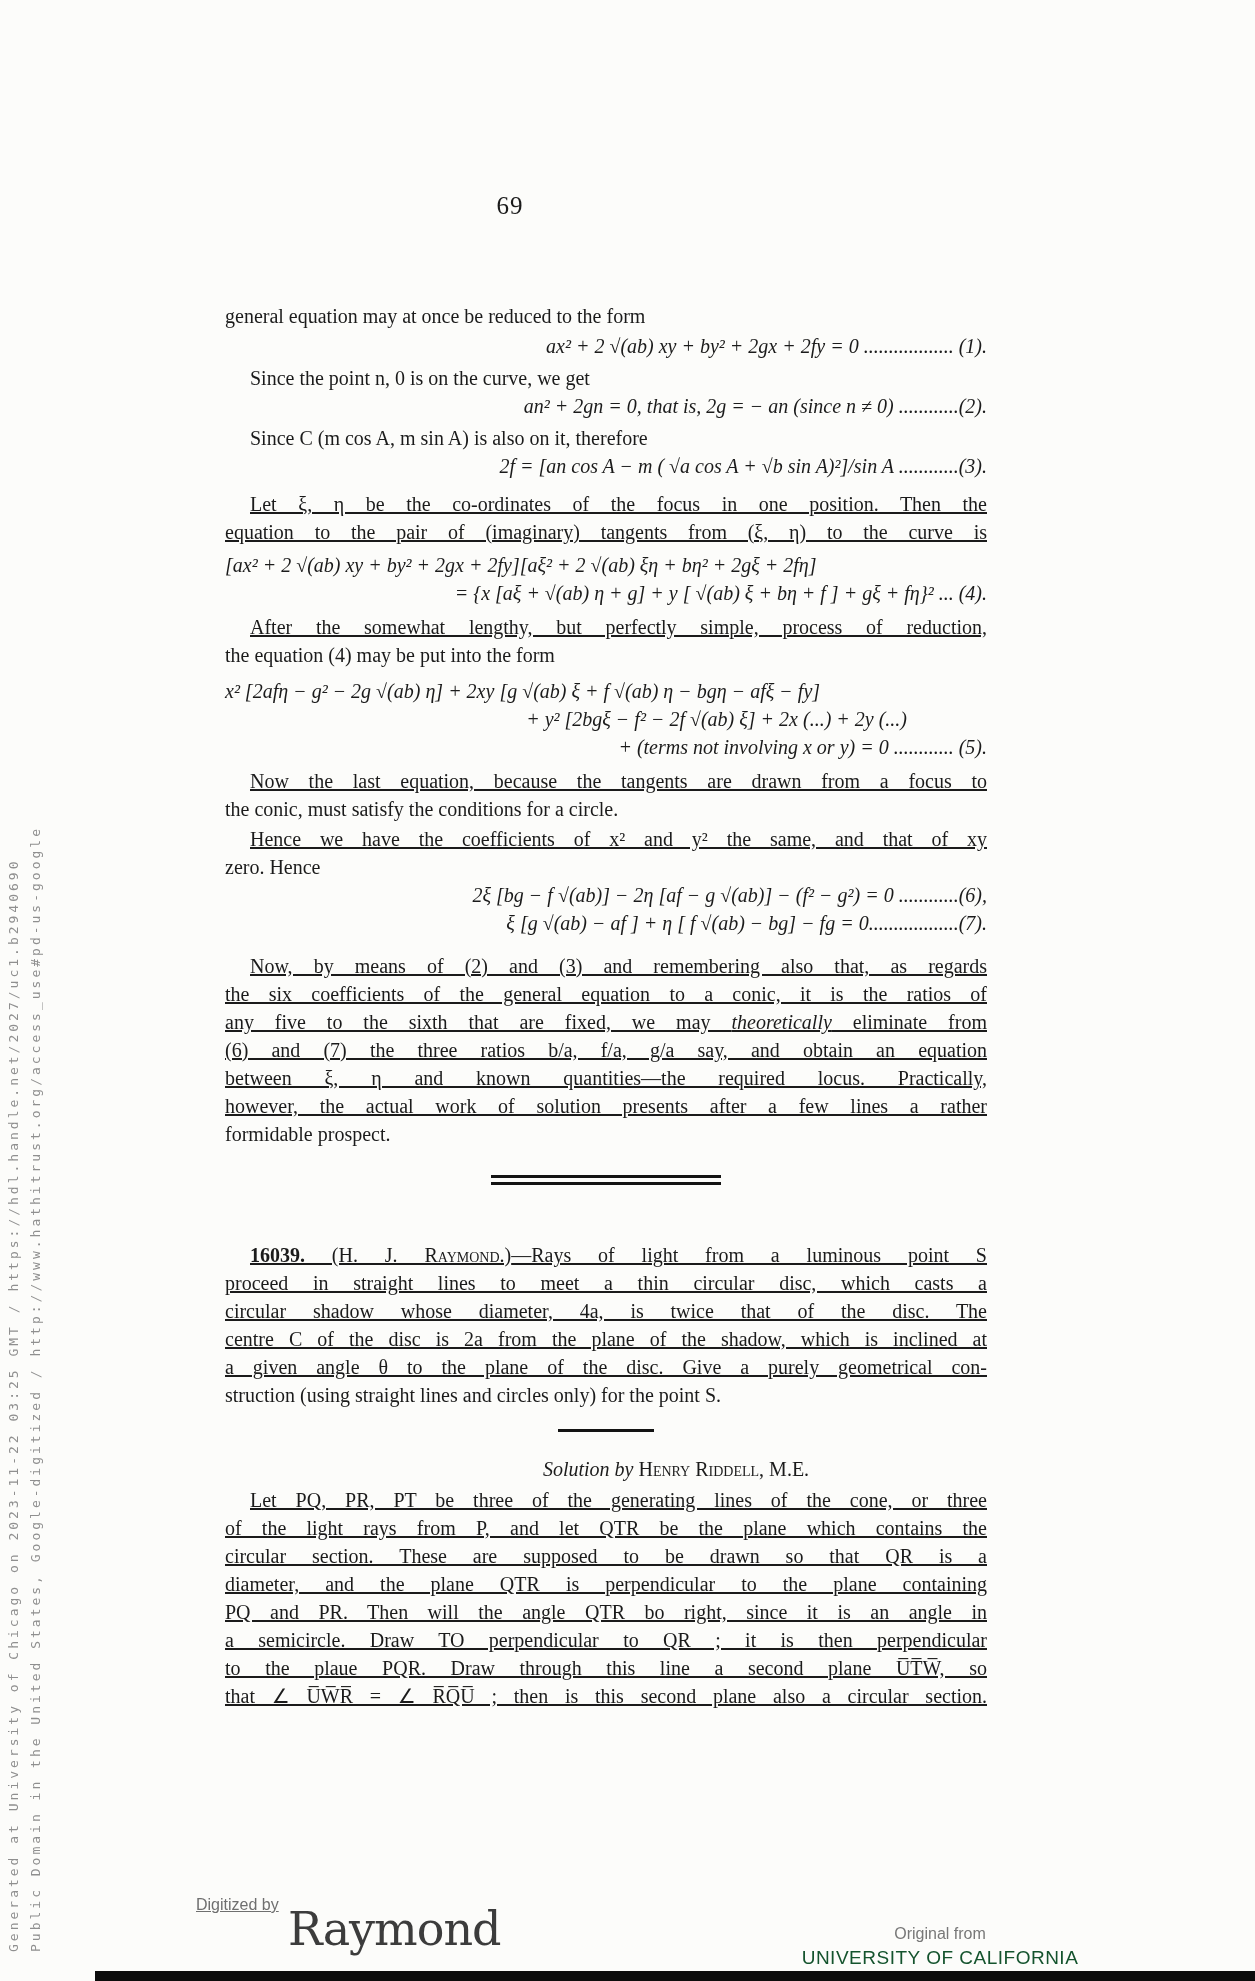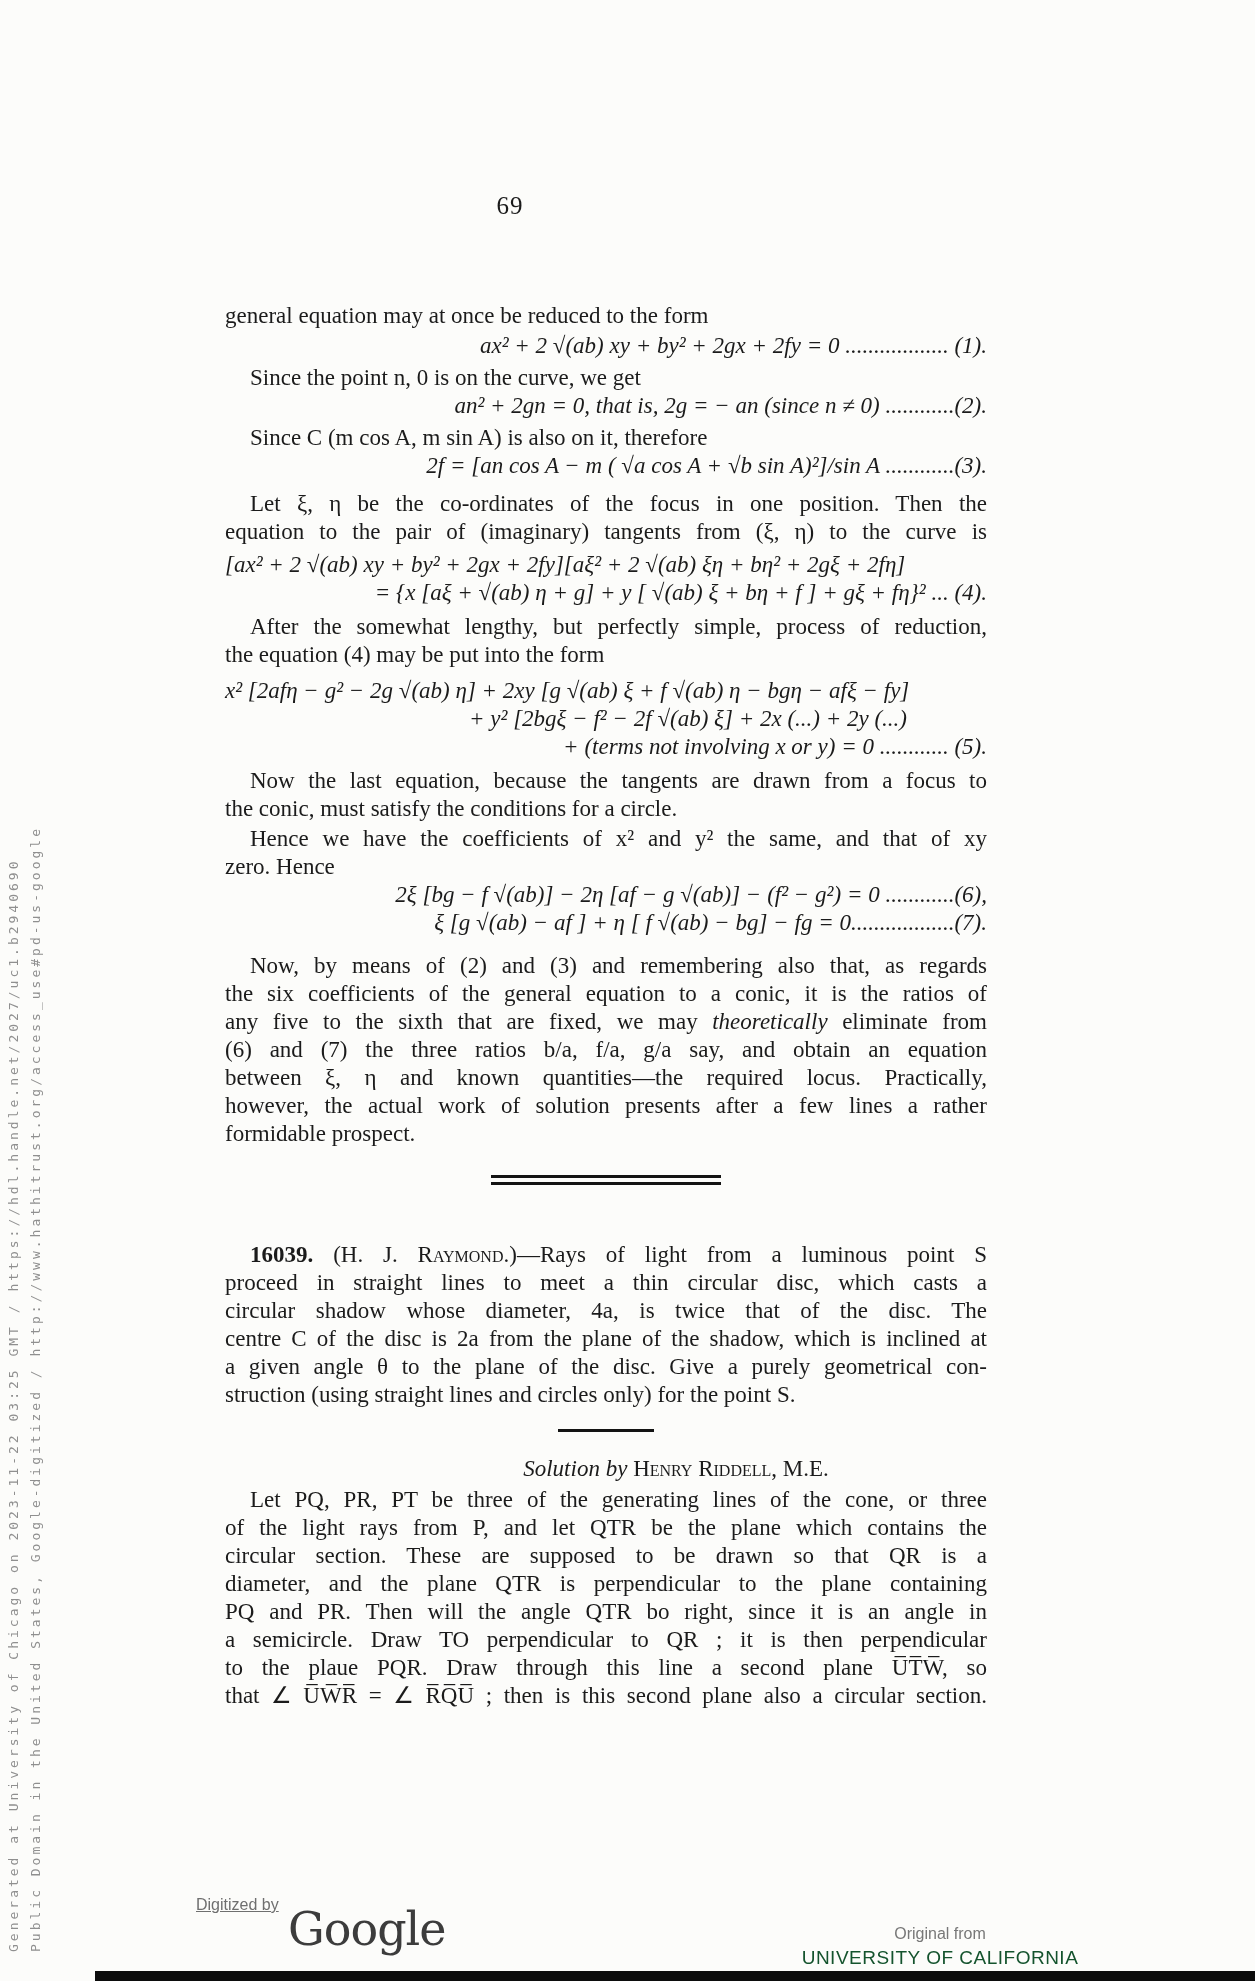--- a/index.html
+++ b/index.html
@@ -15,7 +15,7 @@
   }
   .col{
     position:absolute;left:225px;top:302px;width:762px;
-    font-size:23px;line-height:28px;
+    font-size:20px;line-height:28px;
   }
   .line{min-height:28px;}
   .ind{text-indent:25px;}

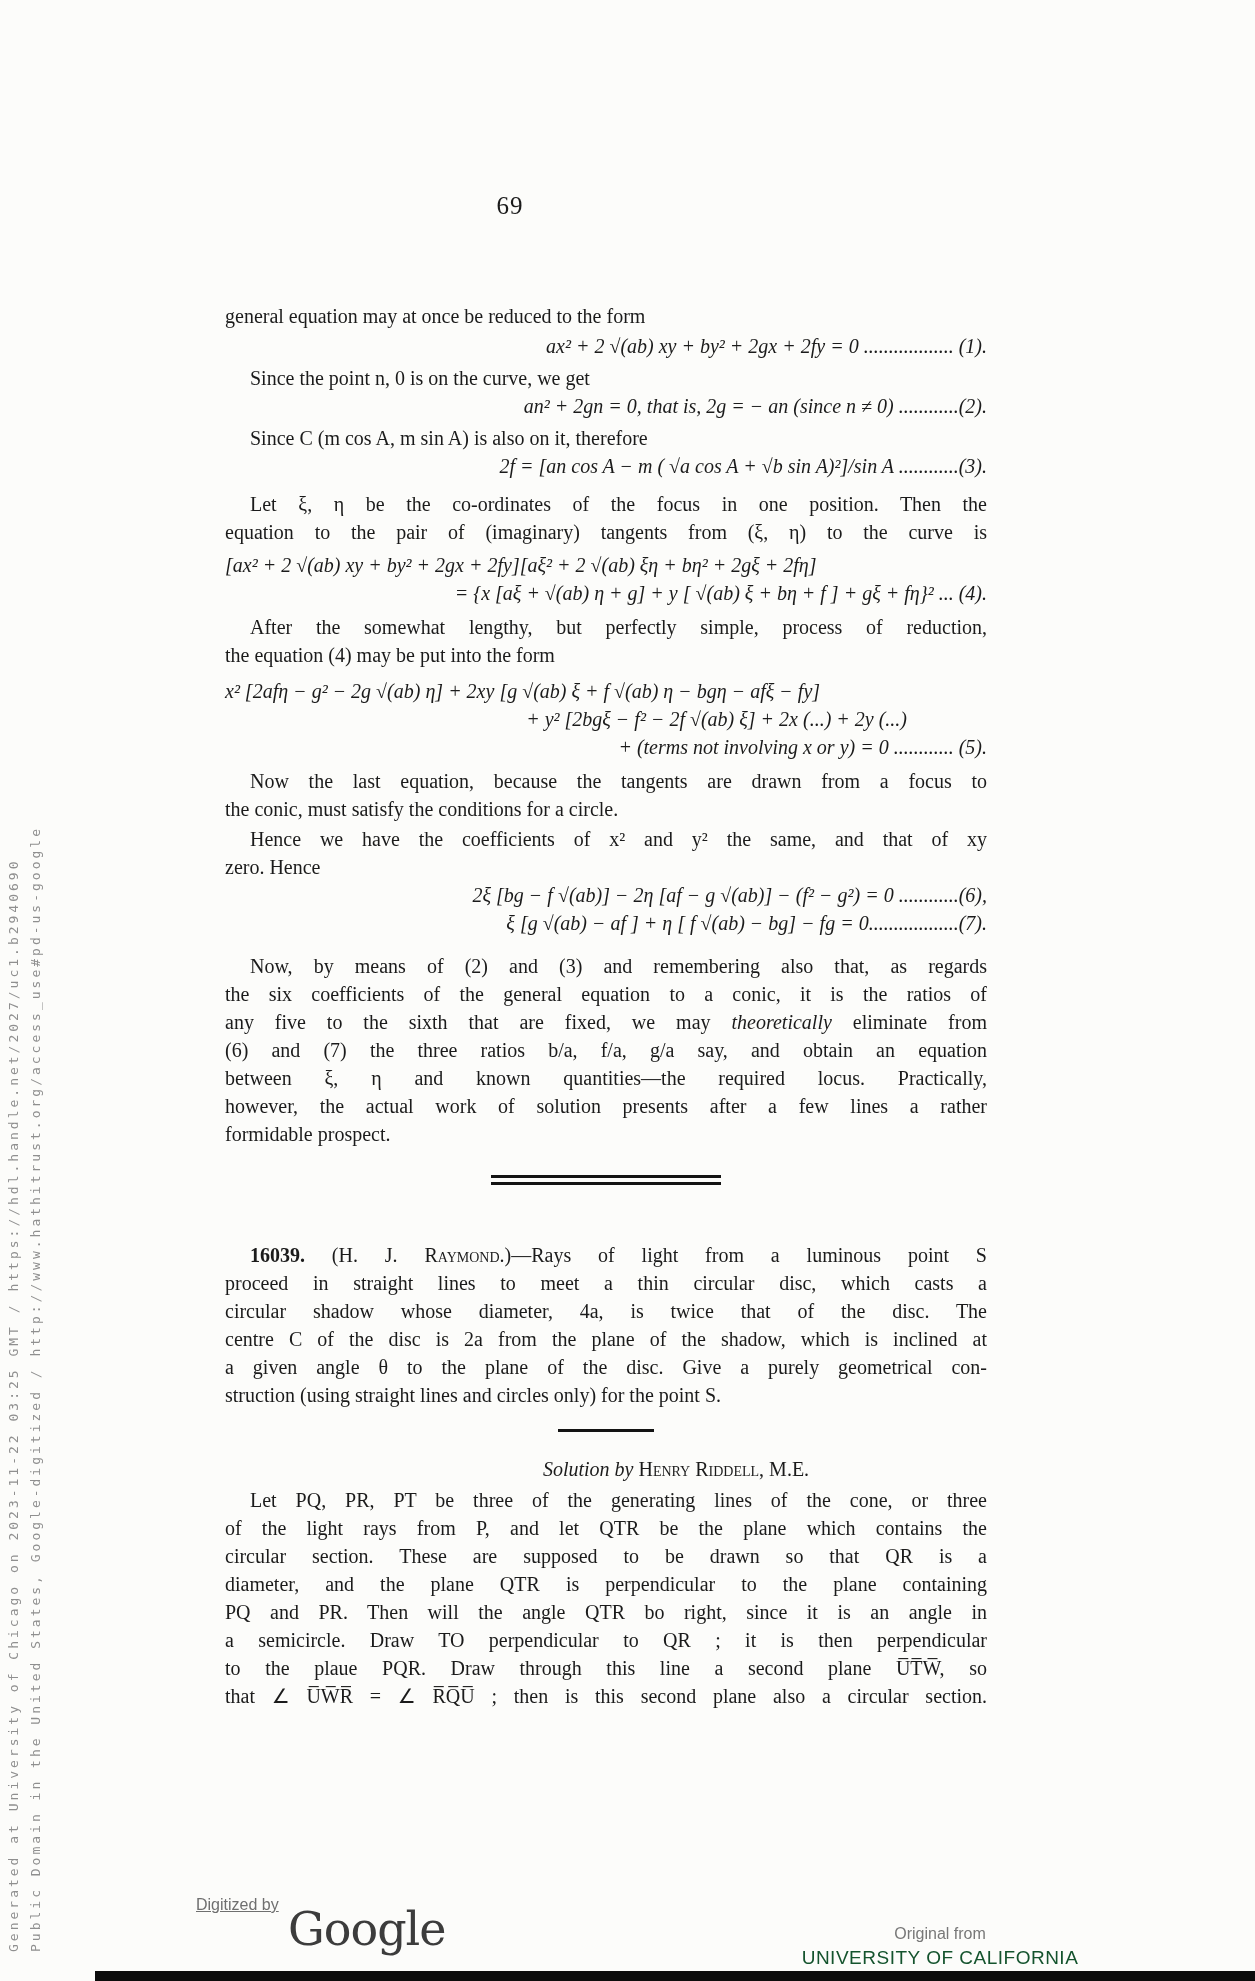--- a/index.html
+++ b/index.html
@@ -19,7 +19,7 @@
   }
   .line{min-height:28px;}
   .ind{text-indent:25px;}
-  .jl{text-align:justify;text-align-last:justify;}
+  .jl{text-align:justify;text-align-last:justify;text-decoration:underline;}
   .right{text-align:right;}
   .eq{font-style:italic;}
   .mr80{padding-right:80px;}

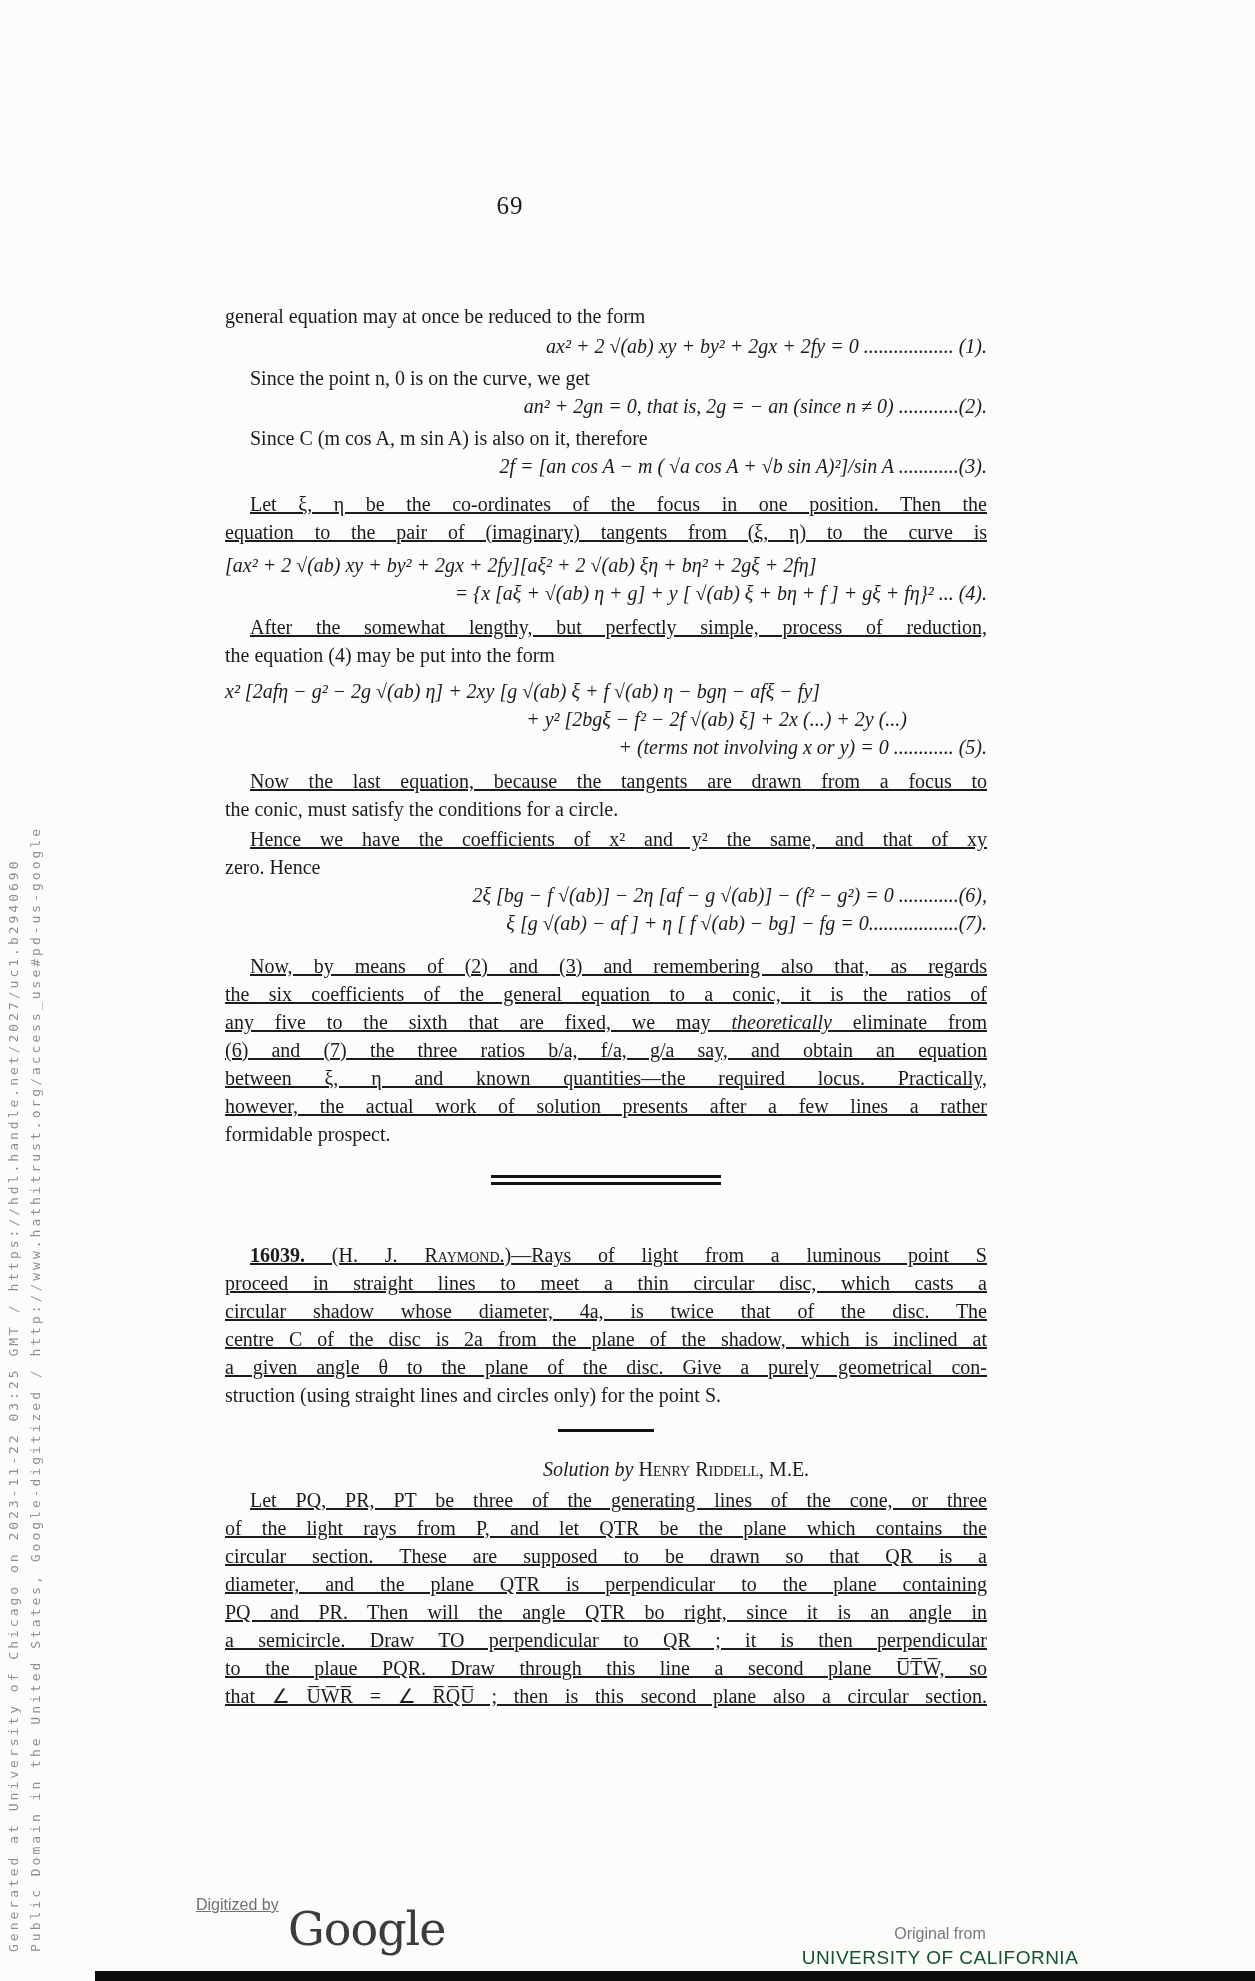--- a/index.html
+++ b/index.html
@@ -132,7 +132,7 @@
   <div class="sidebar-line" style="left:28px;top:1952px;">Public Domain in the United States, Google-digitized  /  http://www.hathitrust.org/access_use#pd-us-google</div>
 
   <div class="footer-digitized">Digitized by</div>
-  <div class="google-logo">Google</div>
+  <div class="google-logo">Raymond</div>
   <div class="footer-right">
     <div class="of">Original from</div>
     <div class="inst">UNIVERSITY OF CALIFORNIA</div>

